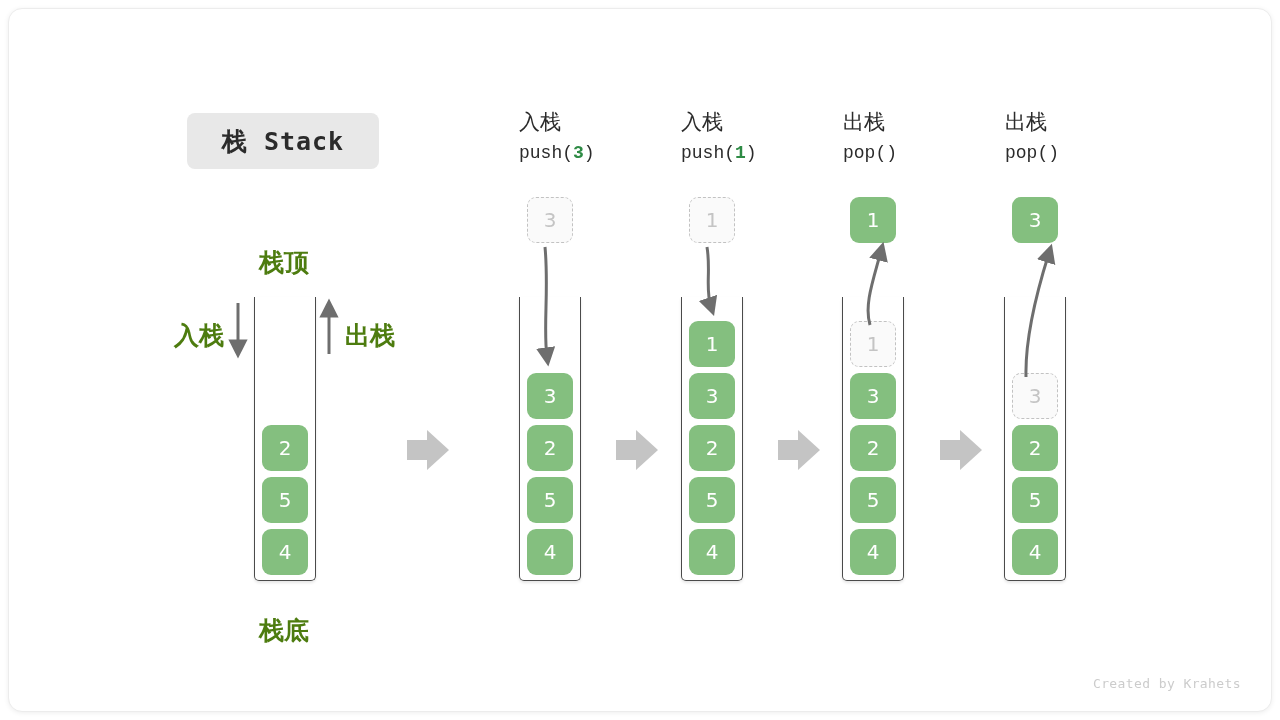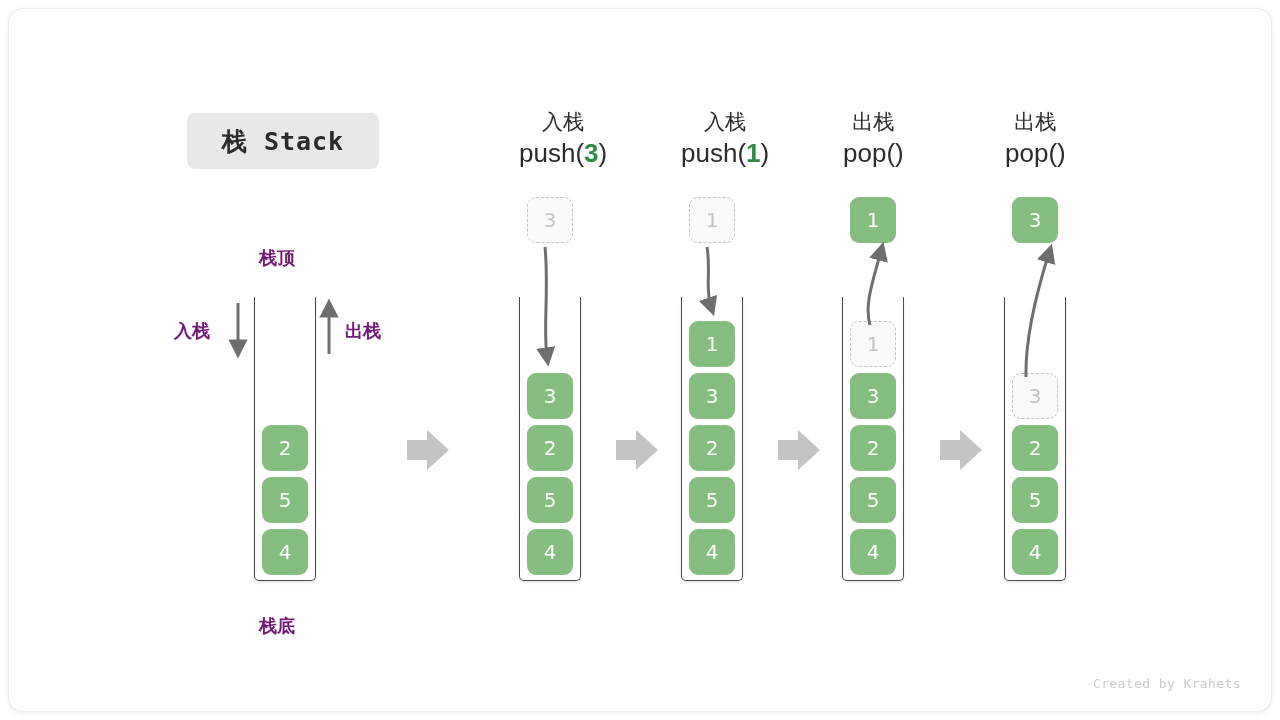--- a/index.html
+++ b/index.html
@@ -26,7 +26,6 @@
     box-shadow: 0 1px 5px rgba(0,0,0,0.07);
     box-sizing: border-box;
     overflow: hidden;
-    text-align: center;
   }
 
   .stage {

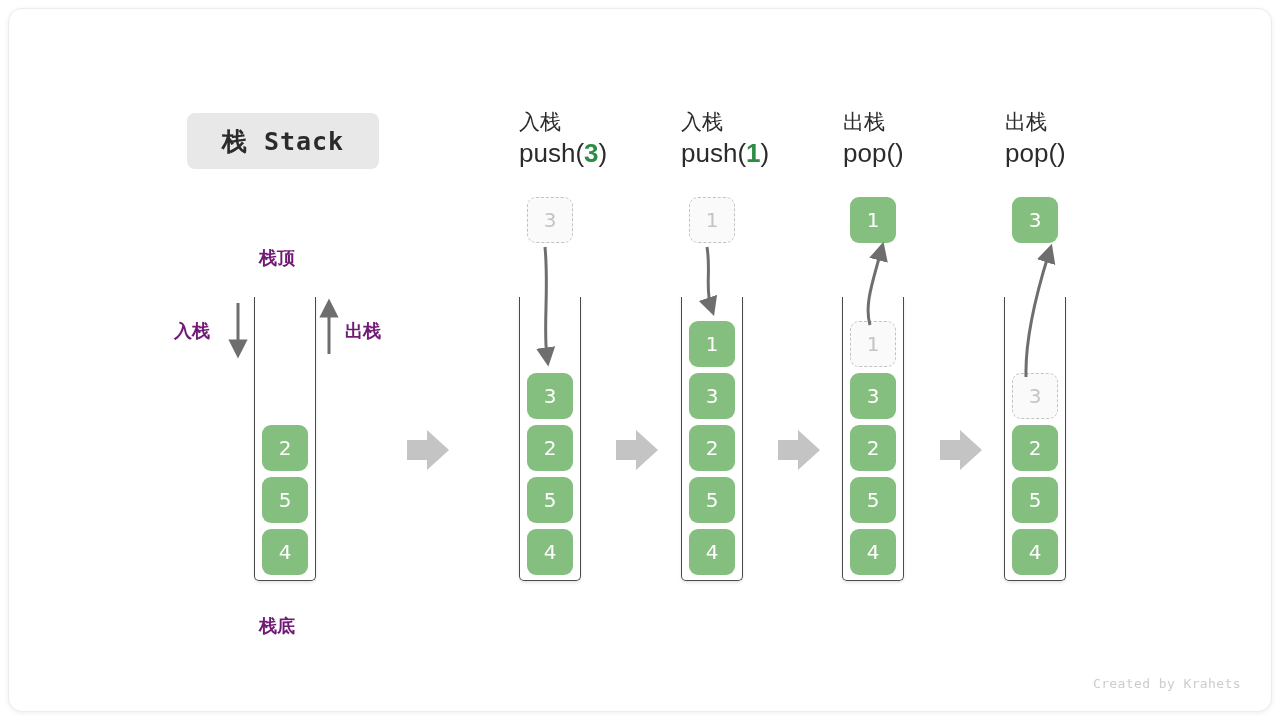--- a/index.html
+++ b/index.html
@@ -82,8 +82,8 @@
   }
   .col-head .code {
     display: block;
-    font-family: Liberation Sans, sans-serif;
-    font-size: 26px;
+    font-family: Liberation Mono, monospace;
+    font-size: 18px;
     line-height: 32px;
   }
   .col-head .code .arg { color: #2e8b45; font-weight: bold; }

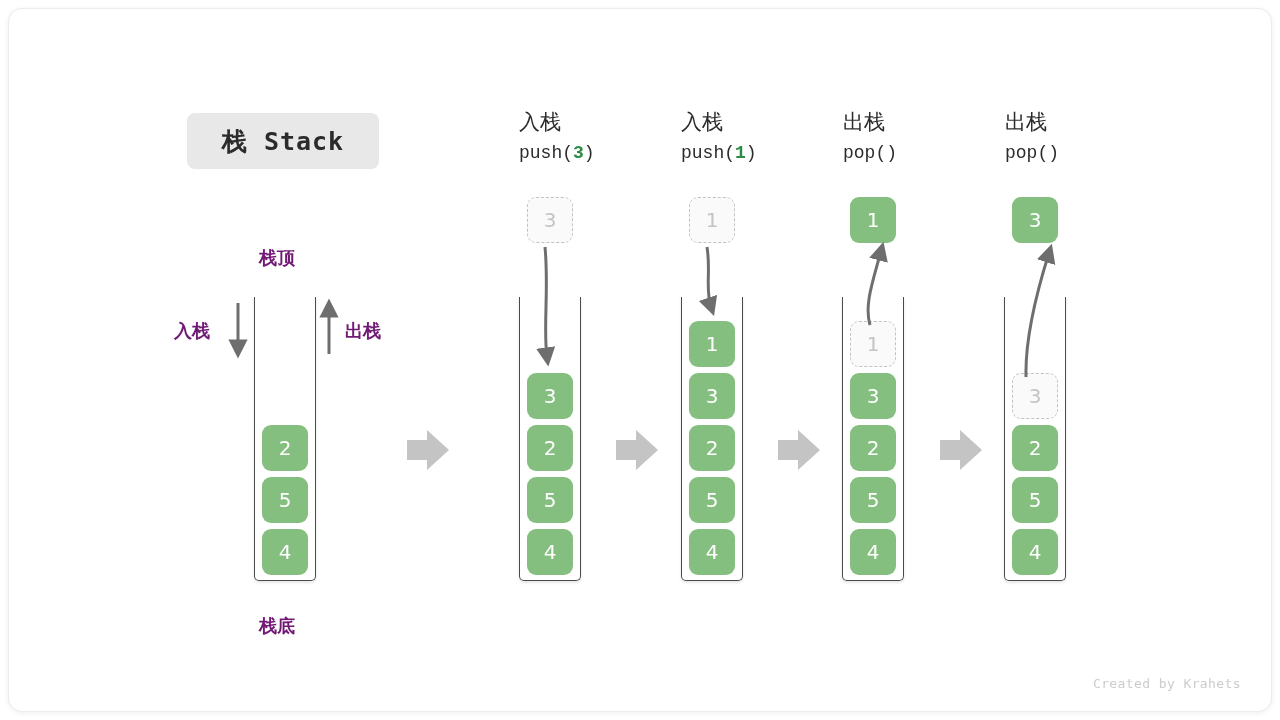--- a/index.html
+++ b/index.html
@@ -58,8 +58,8 @@
     position: absolute;
     font-family: "DejaVu Sans", "Liberation Sans", sans-serif;
     font-weight: bold;
-    font-size: 18px;
-    color: #701a75;
+    font-size: 25px;
+    color: #4d7c0f;
     white-space: nowrap;
   }
 

